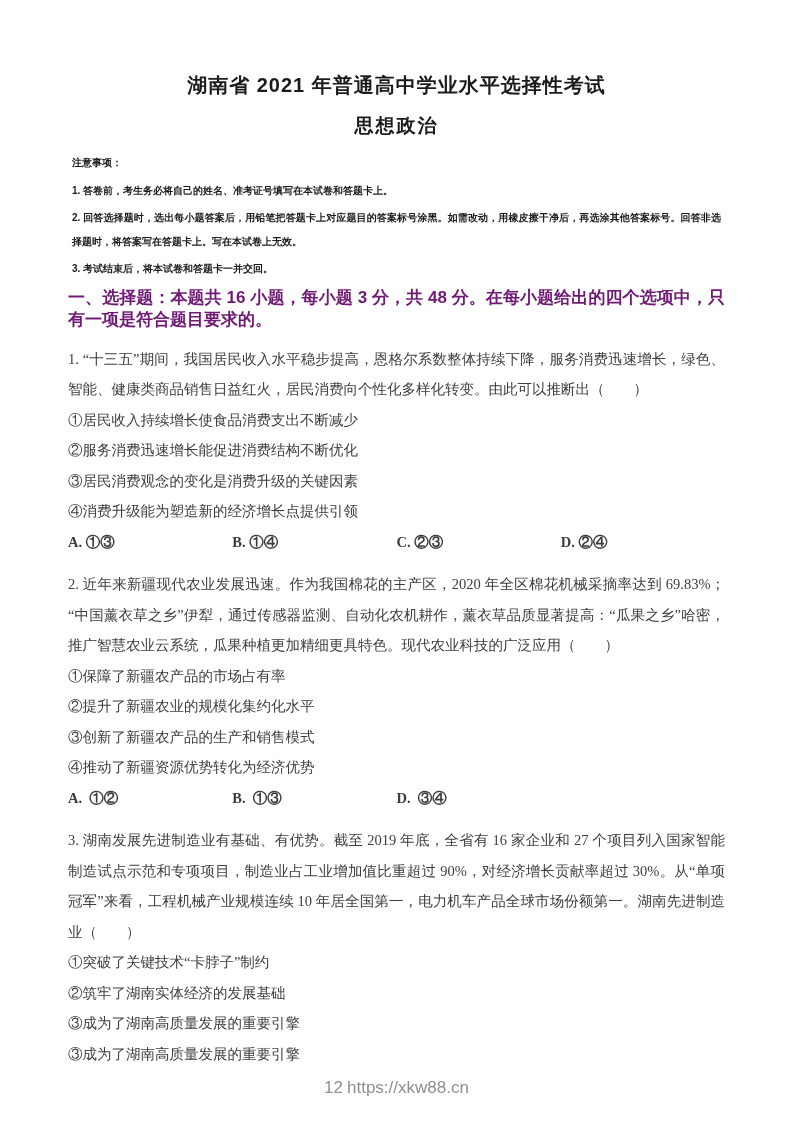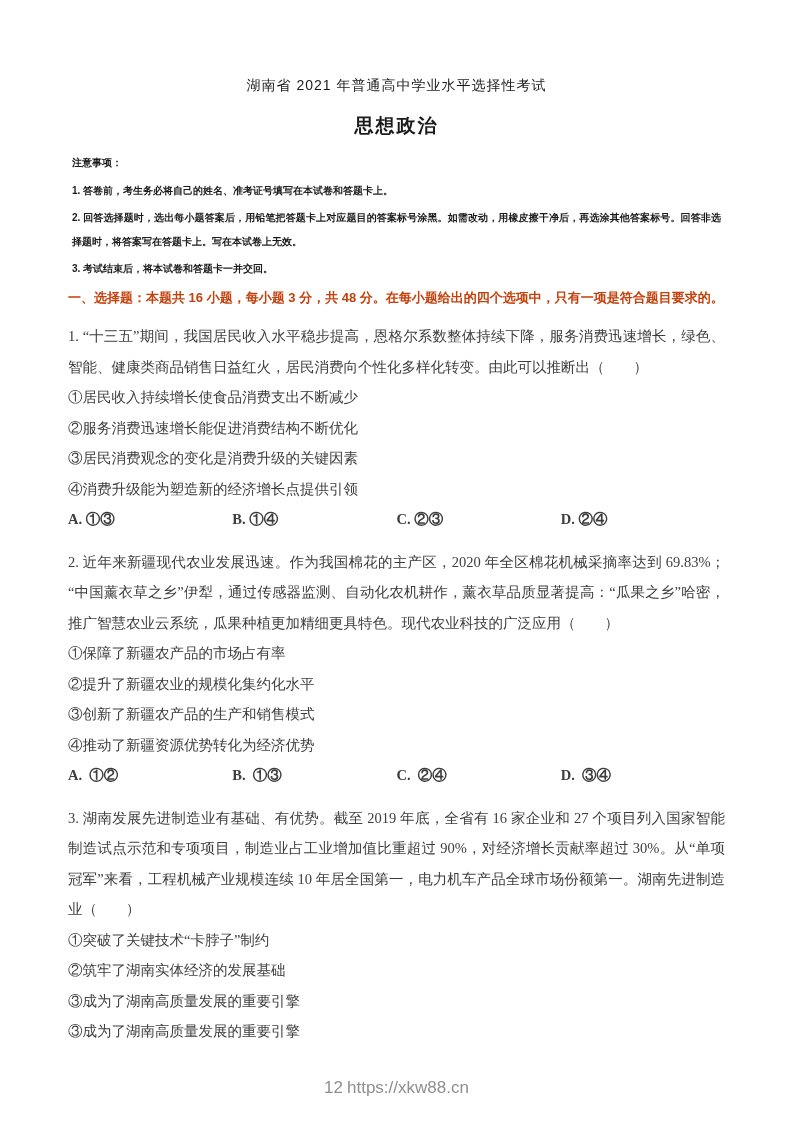--- a/index.html
+++ b/index.html
@@ -21,8 +21,8 @@
     margin: 0;
     text-align: center;
     font-family: "Liberation Sans", "DejaVu Sans", sans-serif;
-    font-size: 14px;
-    font-weight: normal;
+    font-size: 20px;
+    font-weight: bold;
     line-height: 26px;
     letter-spacing: 1px;
     color: #1b1b1b;

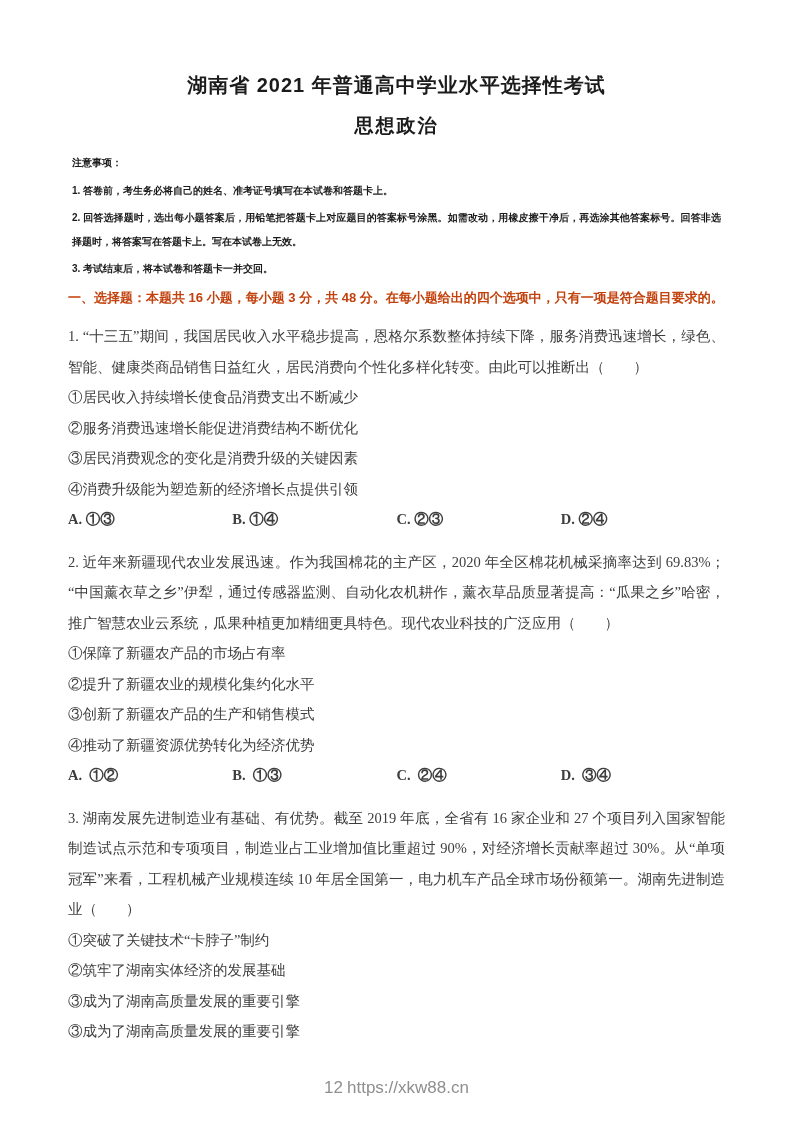--- a/index.html
+++ b/index.html
@@ -52,10 +52,10 @@
   .section-heading {
     margin: 6px 0 0 0;
     font-family: "Liberation Sans", "DejaVu Sans", sans-serif;
-    font-size: 13px;
+    font-size: 17px;
     font-weight: bold;
     line-height: 22.5px;
-    color: #c2410c;
+    color: #701a75;
     text-align: justify;
   }
   .question { margin: 0; }

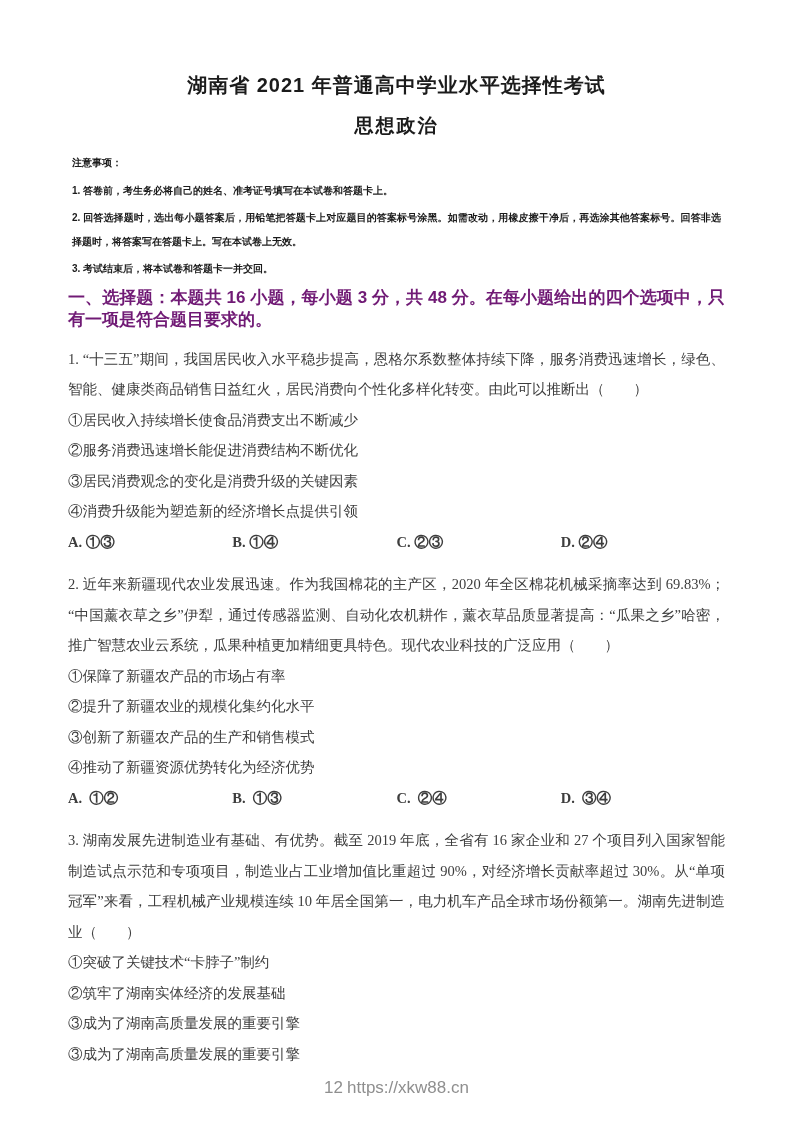--- a/index.html
+++ b/index.html
@@ -137,7 +137,6 @@
     <div class="choices">
       <span>A.  ①②</span>
       <span>B.  ①③</span>
-      <span>C.  ②④</span>
       <span>D.  ③④</span>
     </div>
   </div>

